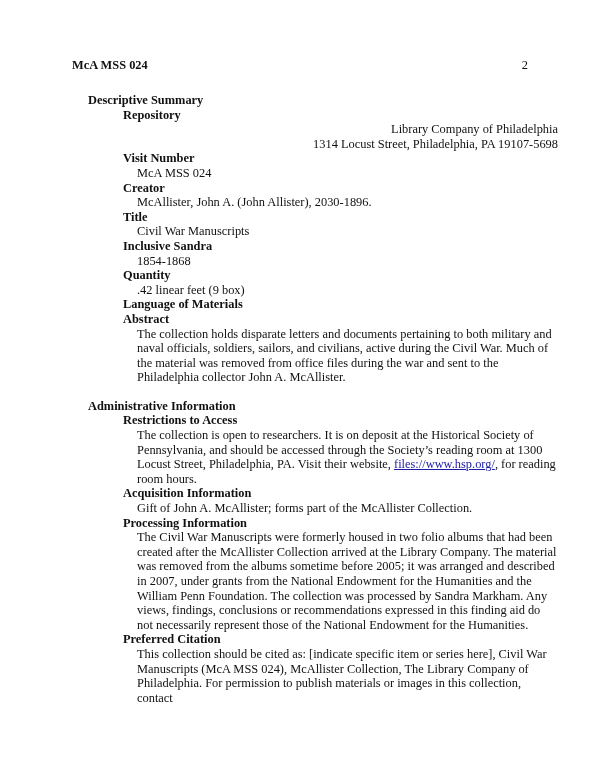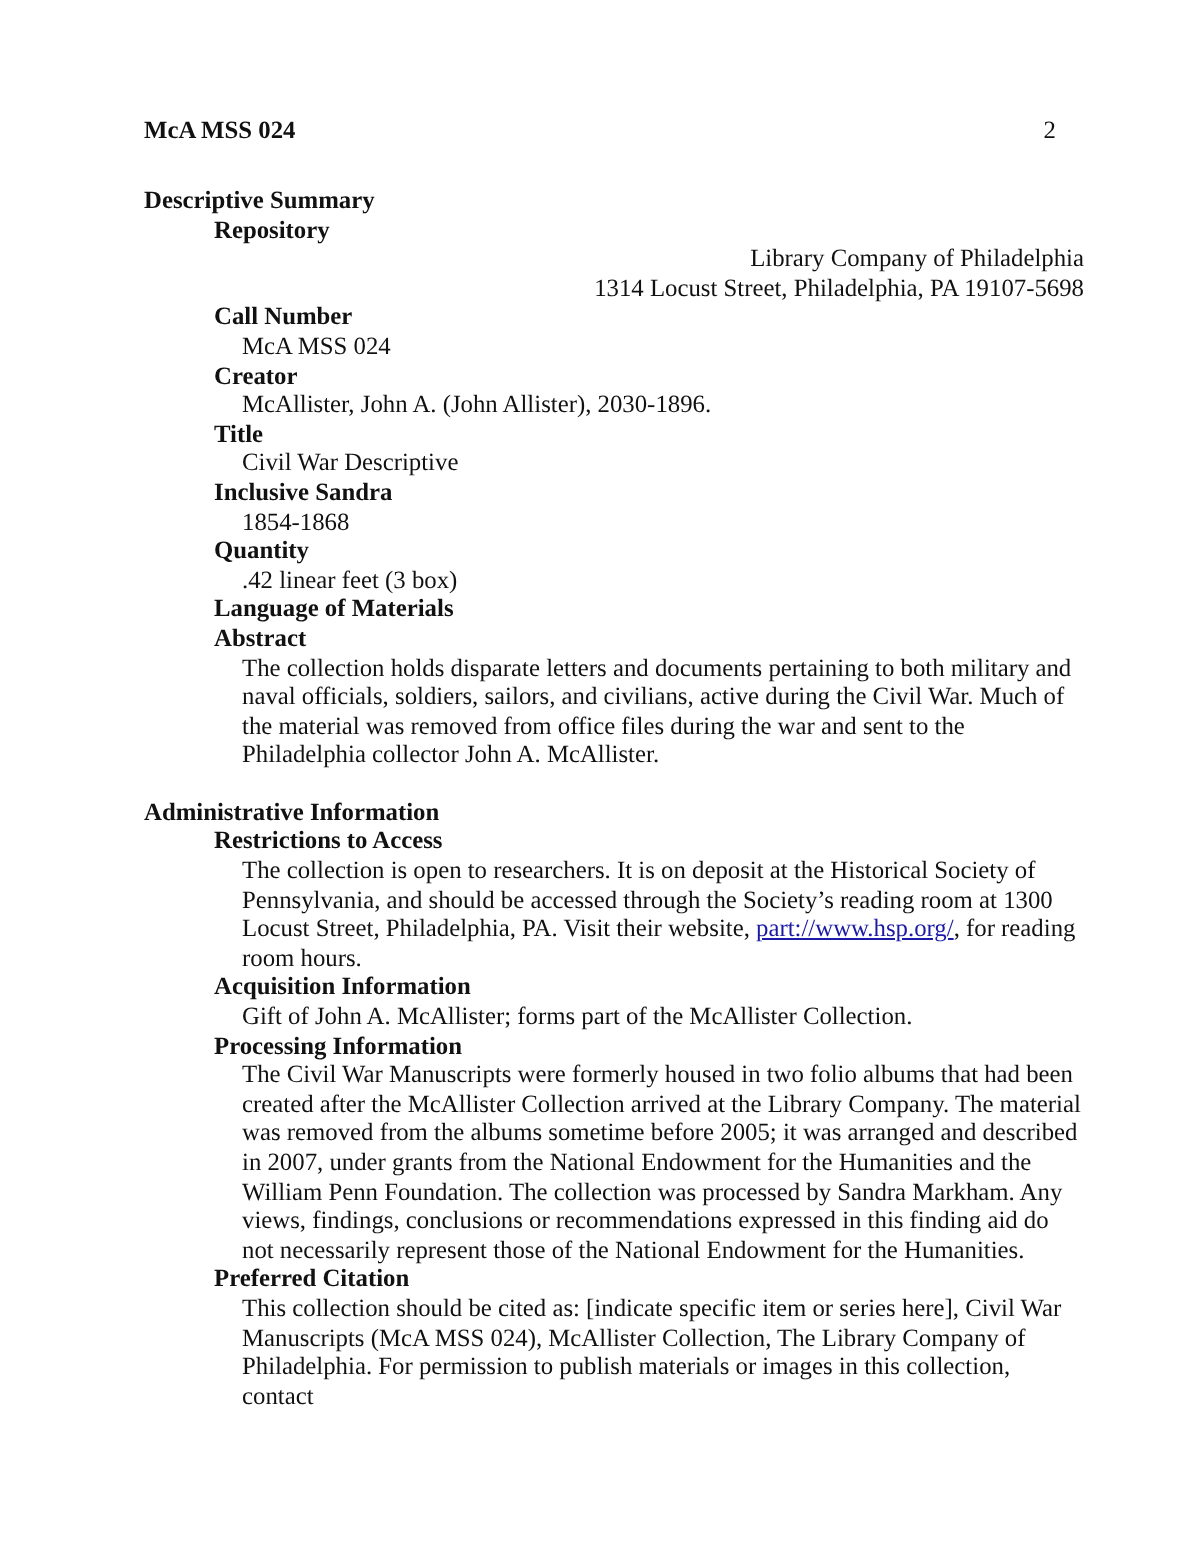--- a/index.html
+++ b/index.html
@@ -14,7 +14,7 @@
       font-weight: bold; font-size: 12.4px;
     }
     .page-number { font-weight: normal; }
-    .content { position: absolute; top: 93px; left: 72px; width: 470px; }
+    .content { position: absolute; top: 93px; left: 88px; width: 470px; }
     .section-heading { font-weight: bold; margin: 0; }
     .section { margin-bottom: 14px; }
     .field-label { font-weight: bold; padding-left: 35px; }

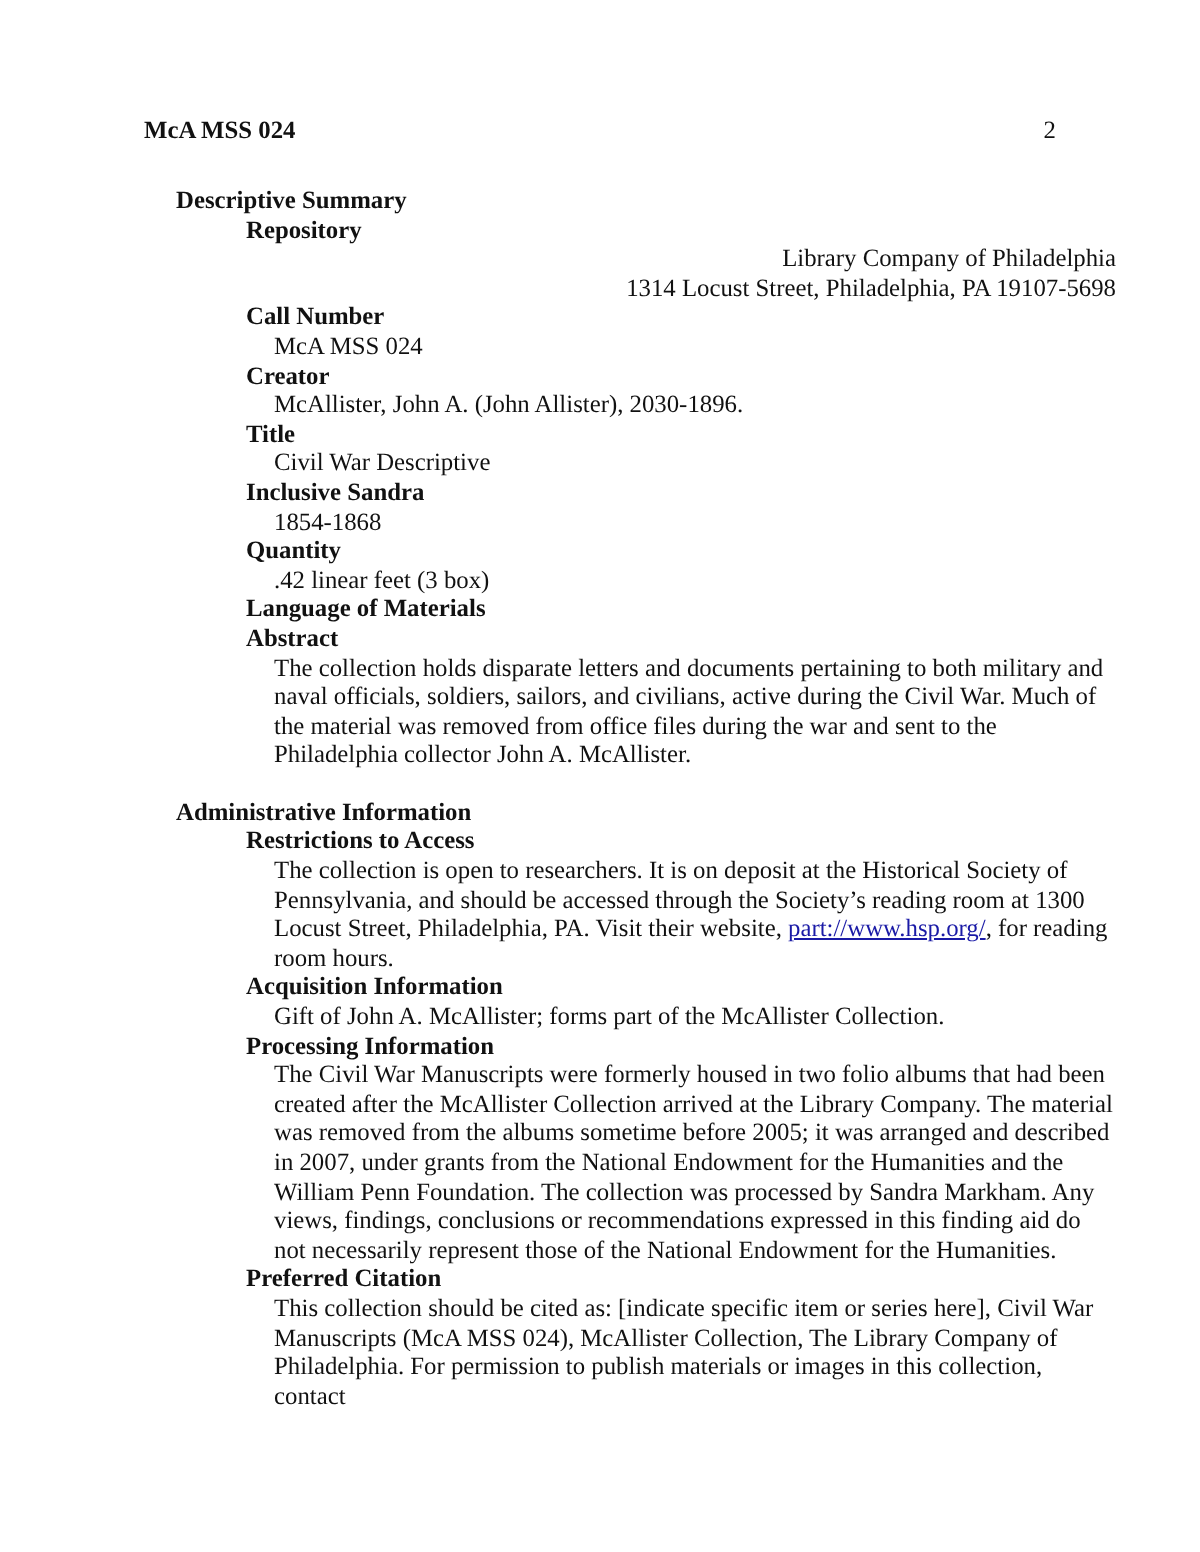--- a/index.html
+++ b/index.html
@@ -41,7 +41,7 @@
       <p>1314 Locust Street, Philadelphia, PA 19107-5698</p>
     </div>
 
-    <div class="field-label">Call Number</div>
+    <div class="field-label">Visit Number</div>
     <div class="field-value">McA MSS 024</div>
 
     <div class="field-label">Creator</div>

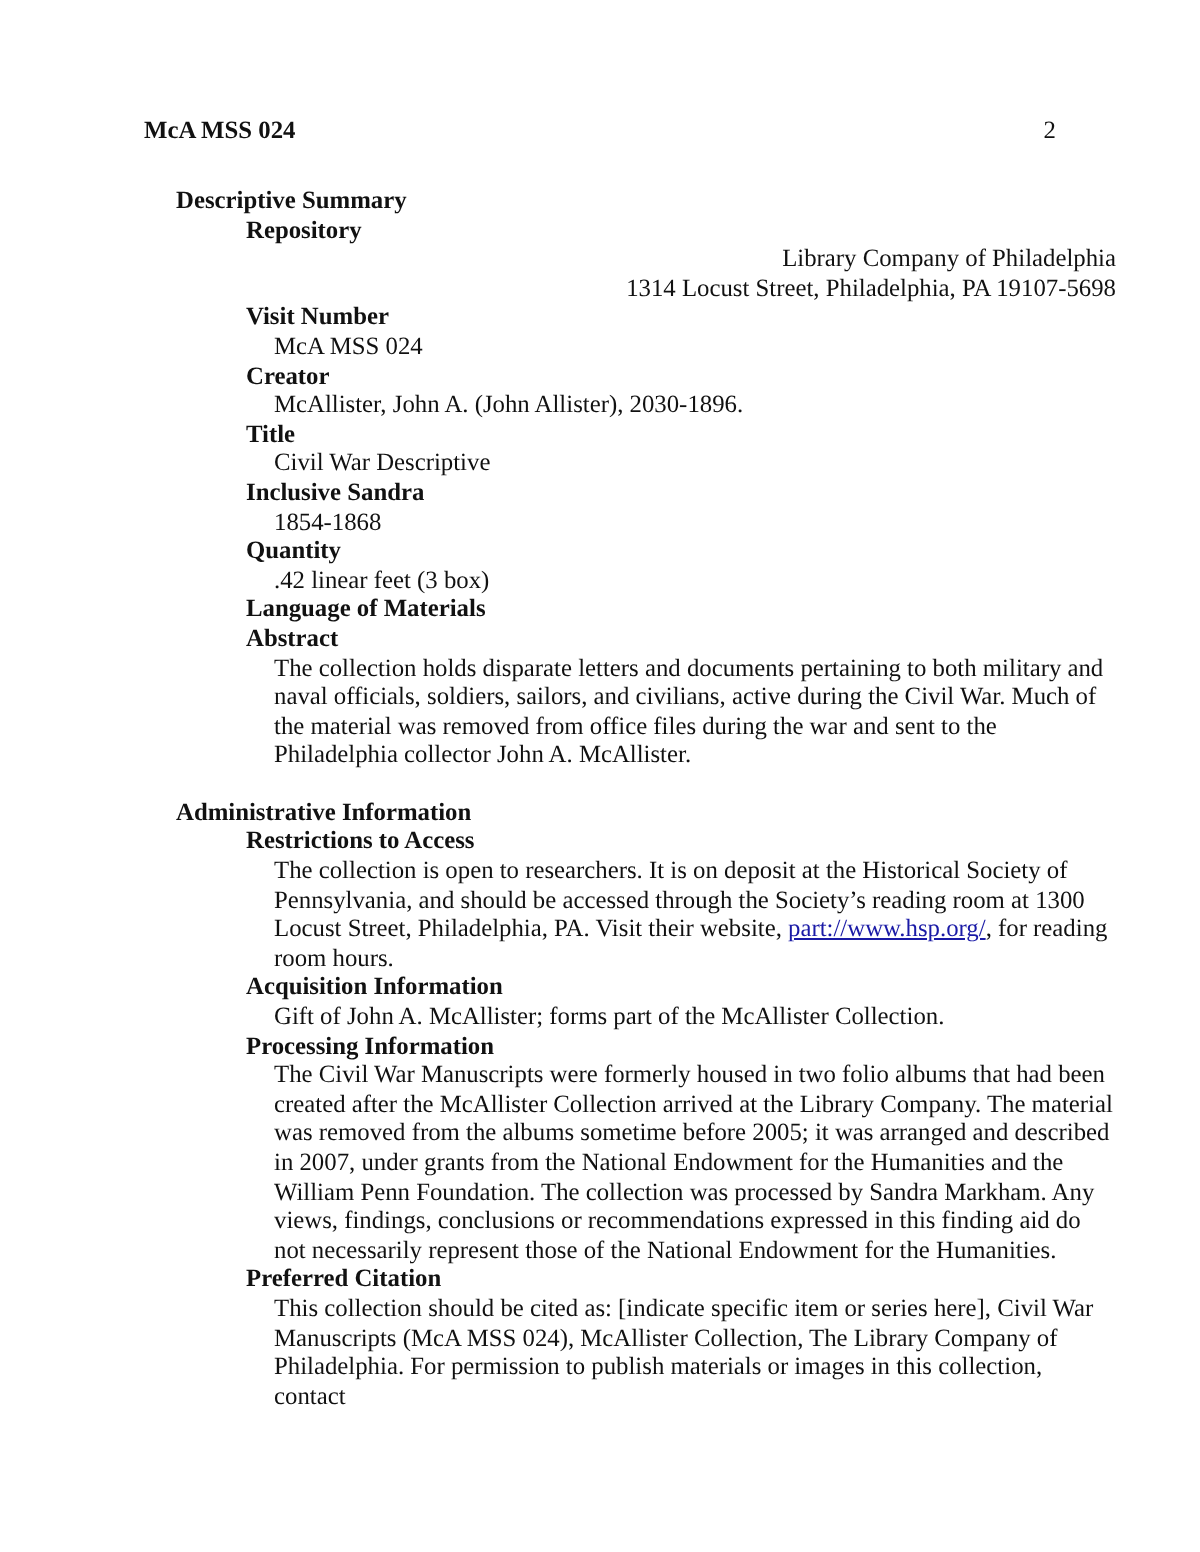--- a/index.html
+++ b/index.html
@@ -48,7 +48,7 @@
     <div class="field-value">McAllister, John A. (John Allister), 2030-1896.</div>
 
     <div class="field-label">Title</div>
-    <div class="field-value">Civil War Descriptive</div>
+    <div class="field-value">Civil War Manuscripts</div>
 
     <div class="field-label">Inclusive Sandra</div>
     <div class="field-value">1854-1868</div>

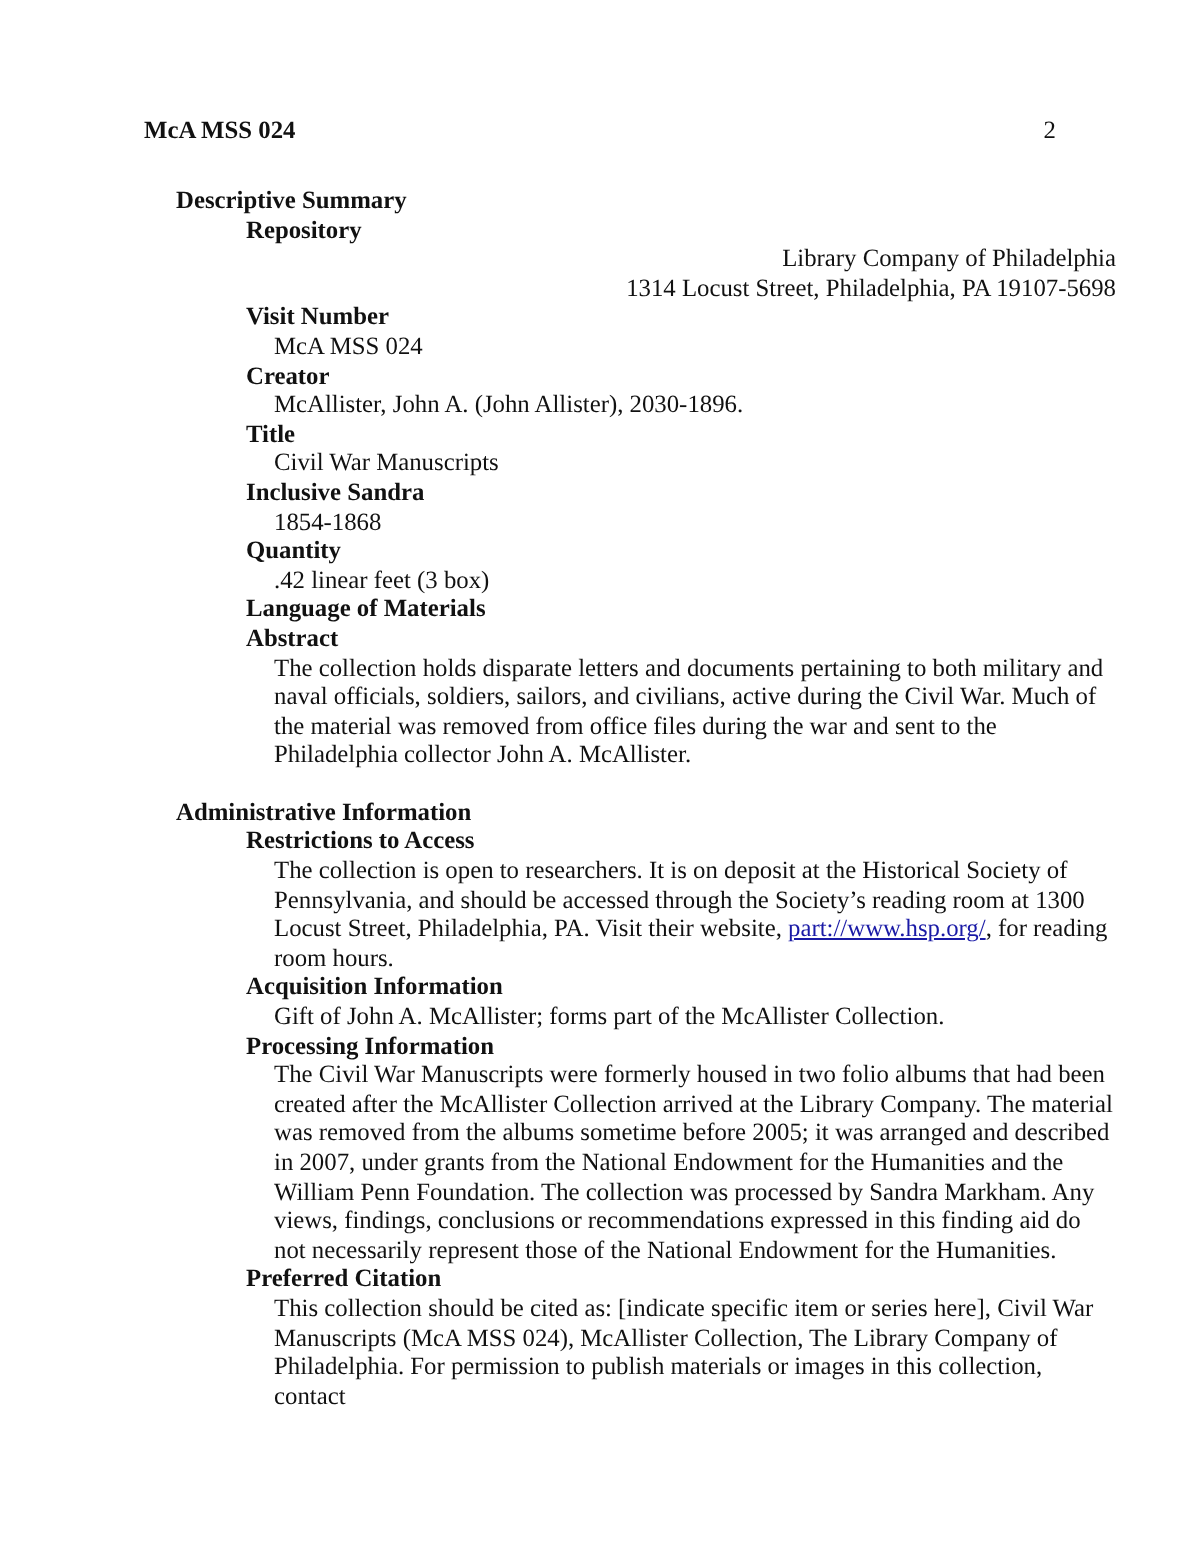--- a/index.html
+++ b/index.html
@@ -54,7 +54,7 @@
     <div class="field-value">1854-1868</div>
 
     <div class="field-label">Quantity</div>
-    <div class="field-value">.42 linear feet (3 box)</div>
+    <div class="field-value">.42 linear feet (9 box)</div>
 
     <div class="field-label">Language of Materials</div>
 

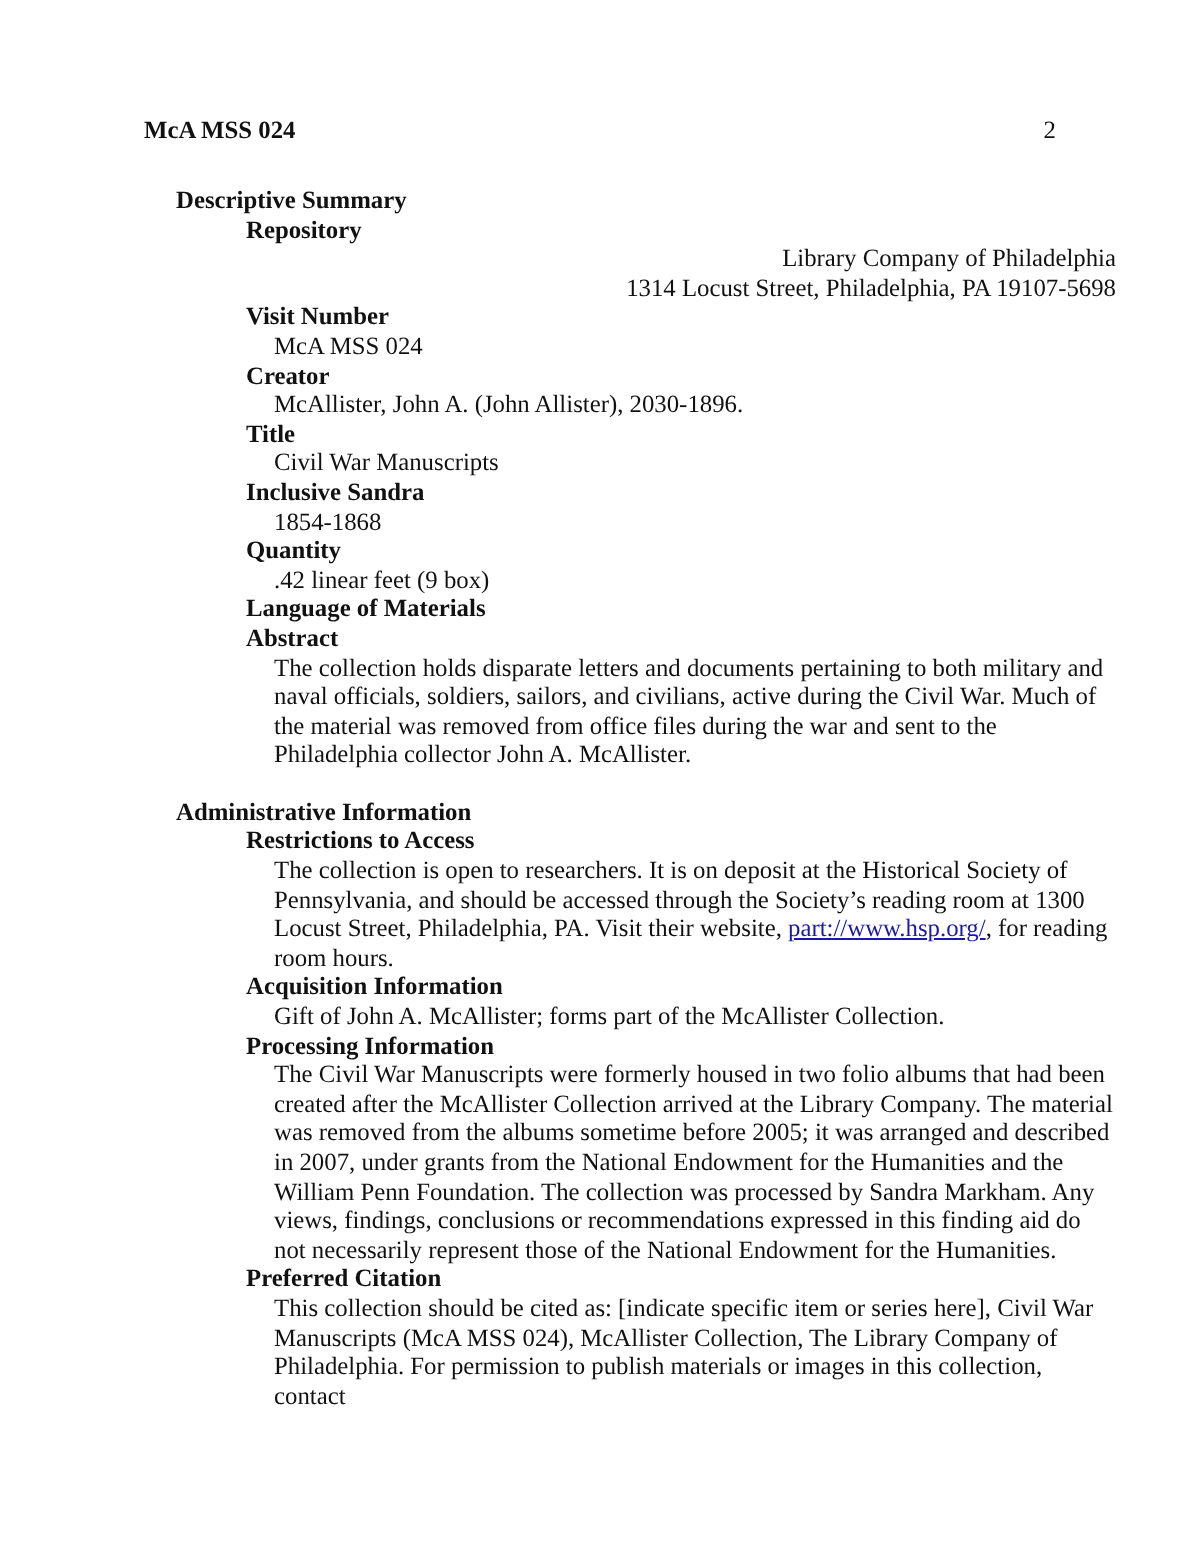--- a/index.html
+++ b/index.html
@@ -66,7 +66,7 @@
     <div class="section-heading">Administrative Information</div>
 
     <div class="field-label">Restrictions to Access</div>
-    <div class="field-value"><span>The collection is open to researchers. It is on deposit at the Historical Society of Pennsylvania, and should be accessed through the Society’s reading room at 1300 Locust Street, Philadelphia, PA. Visit their website, </span><a class="link" href="#">part://www.hsp.org/</a><span>, for reading room hours.</span></div>
+    <div class="field-value"><span>The collection is open to researchers. It is on deposit at the Historical Society of Pennsylvania, and should be accessed through the Society’s reading room at 1300 Locust Street, Philadelphia, PA. Visit their website, </span><a class="link" href="#">files://www.hsp.org/</a><span>, for reading room hours.</span></div>
 
     <div class="field-label">Acquisition Information</div>
     <div class="field-value">Gift of John A. McAllister; forms part of the McAllister Collection.</div>

